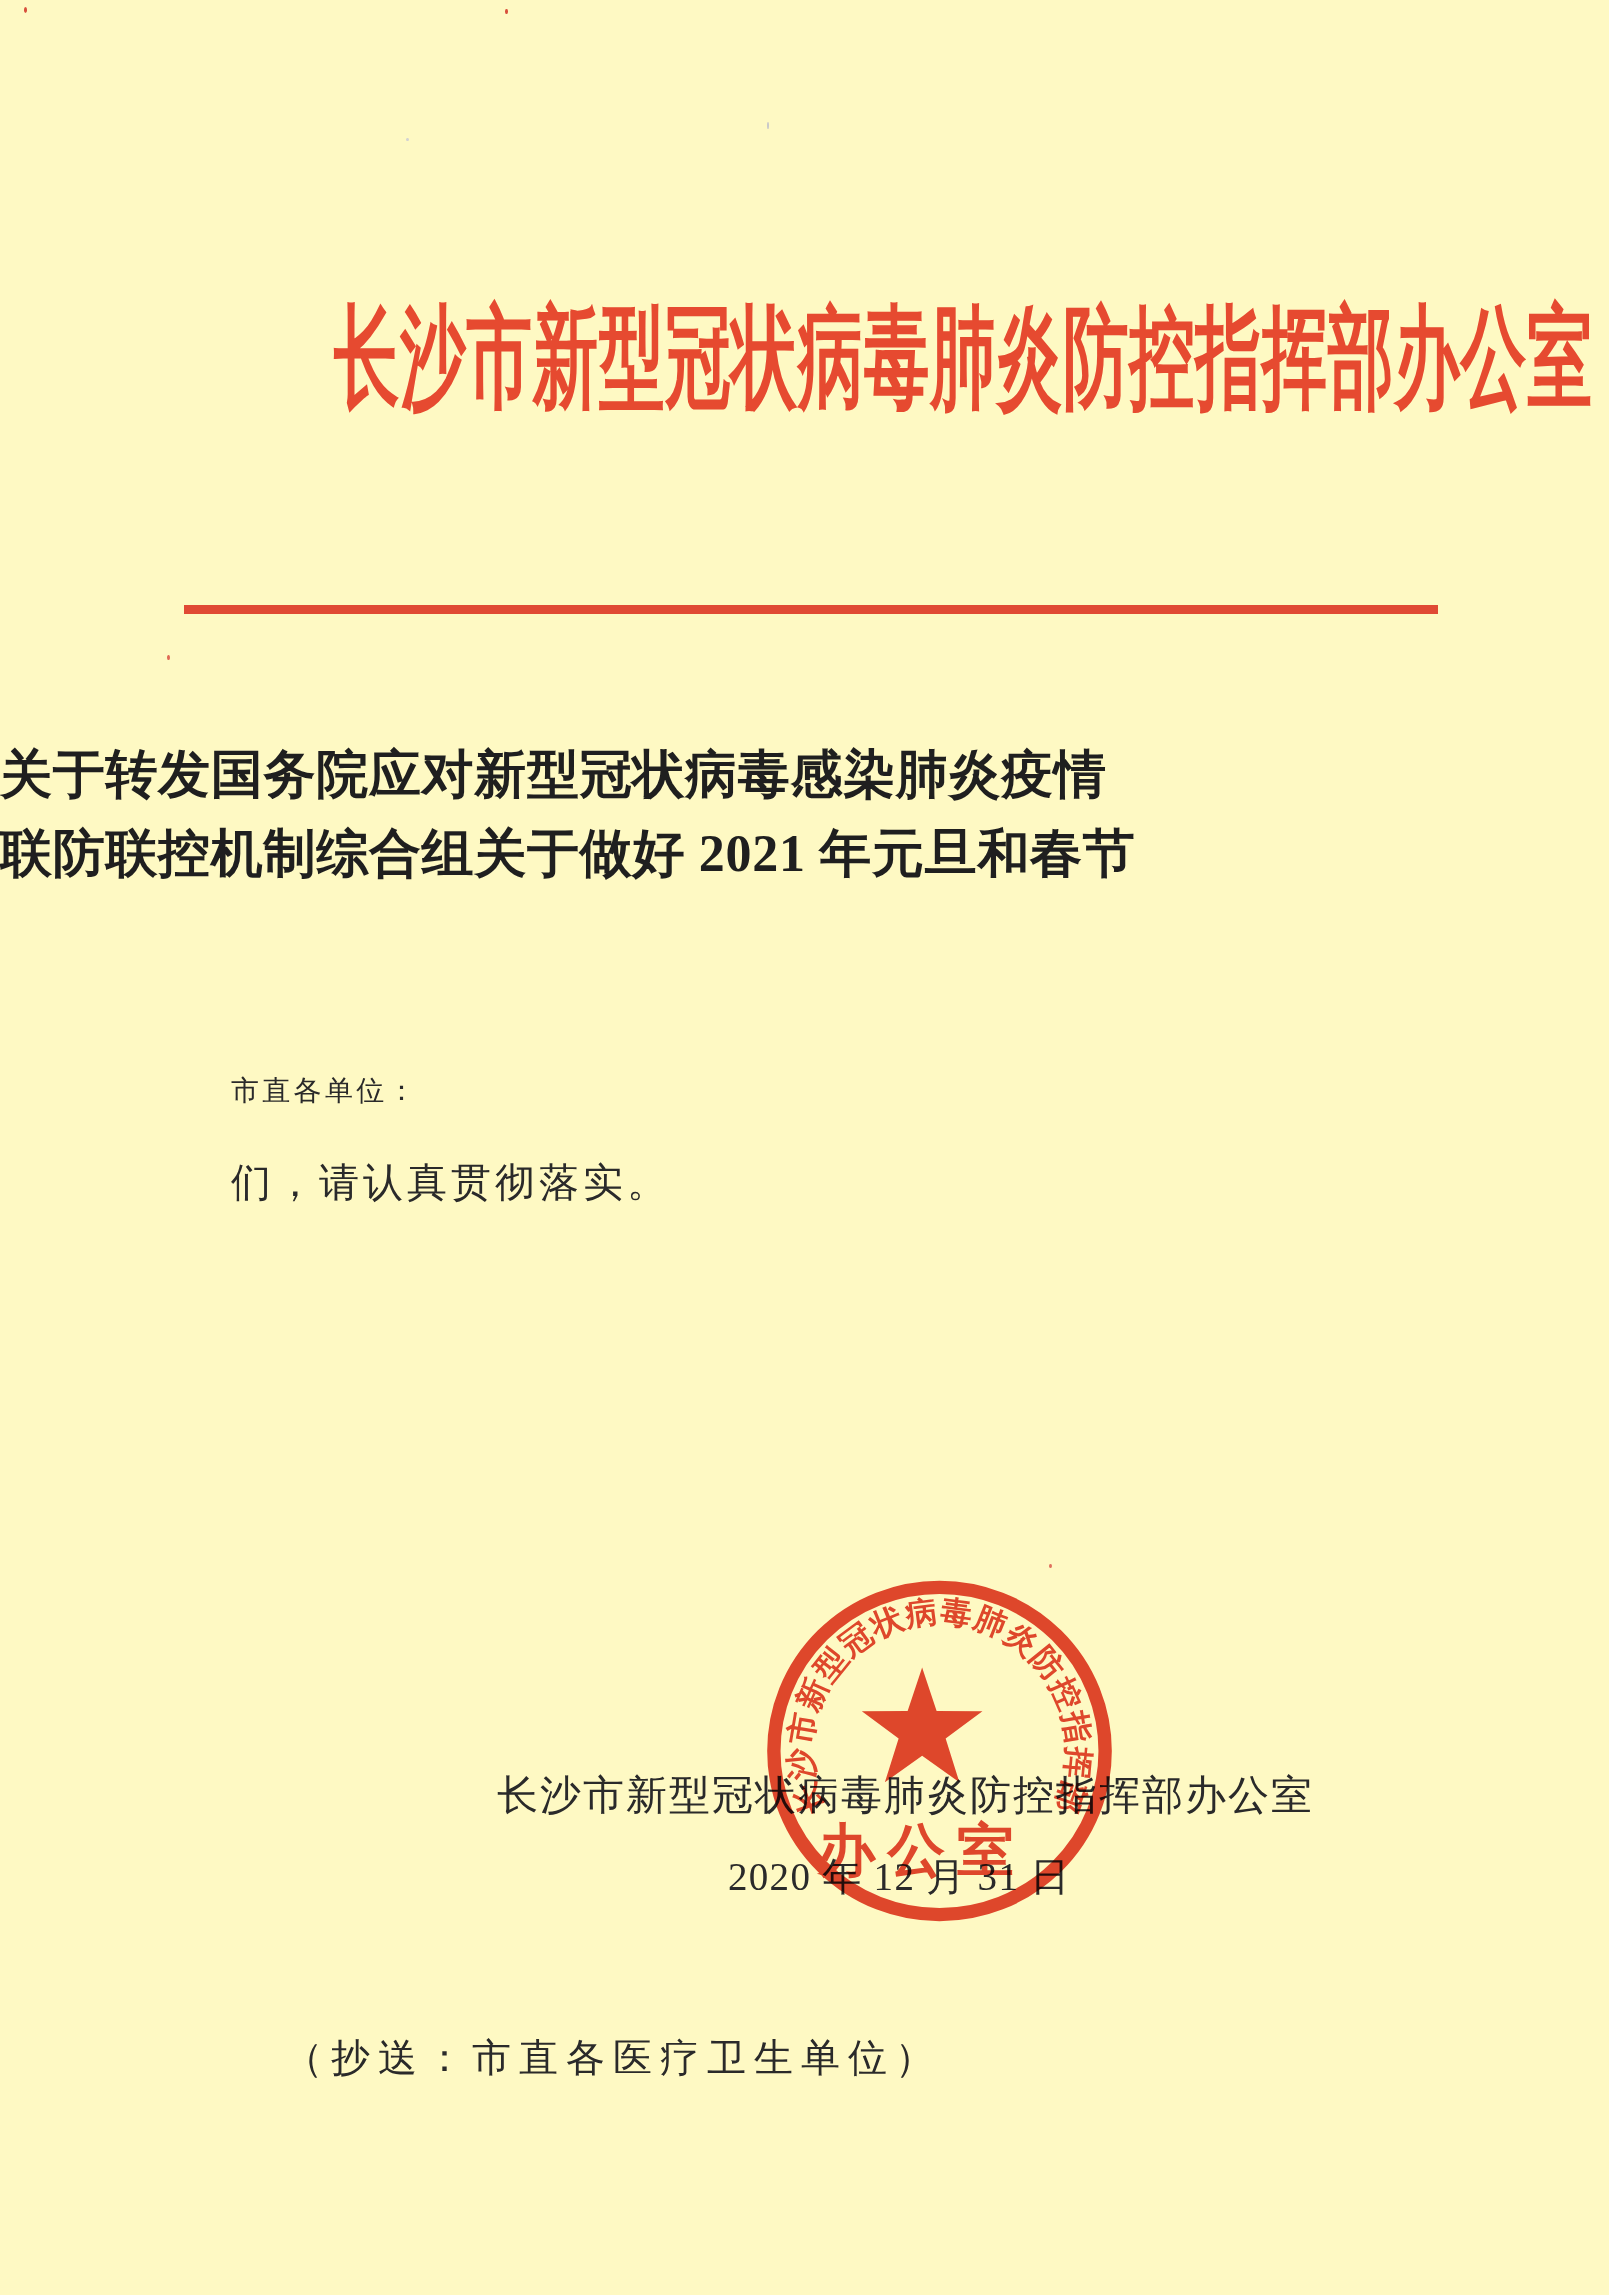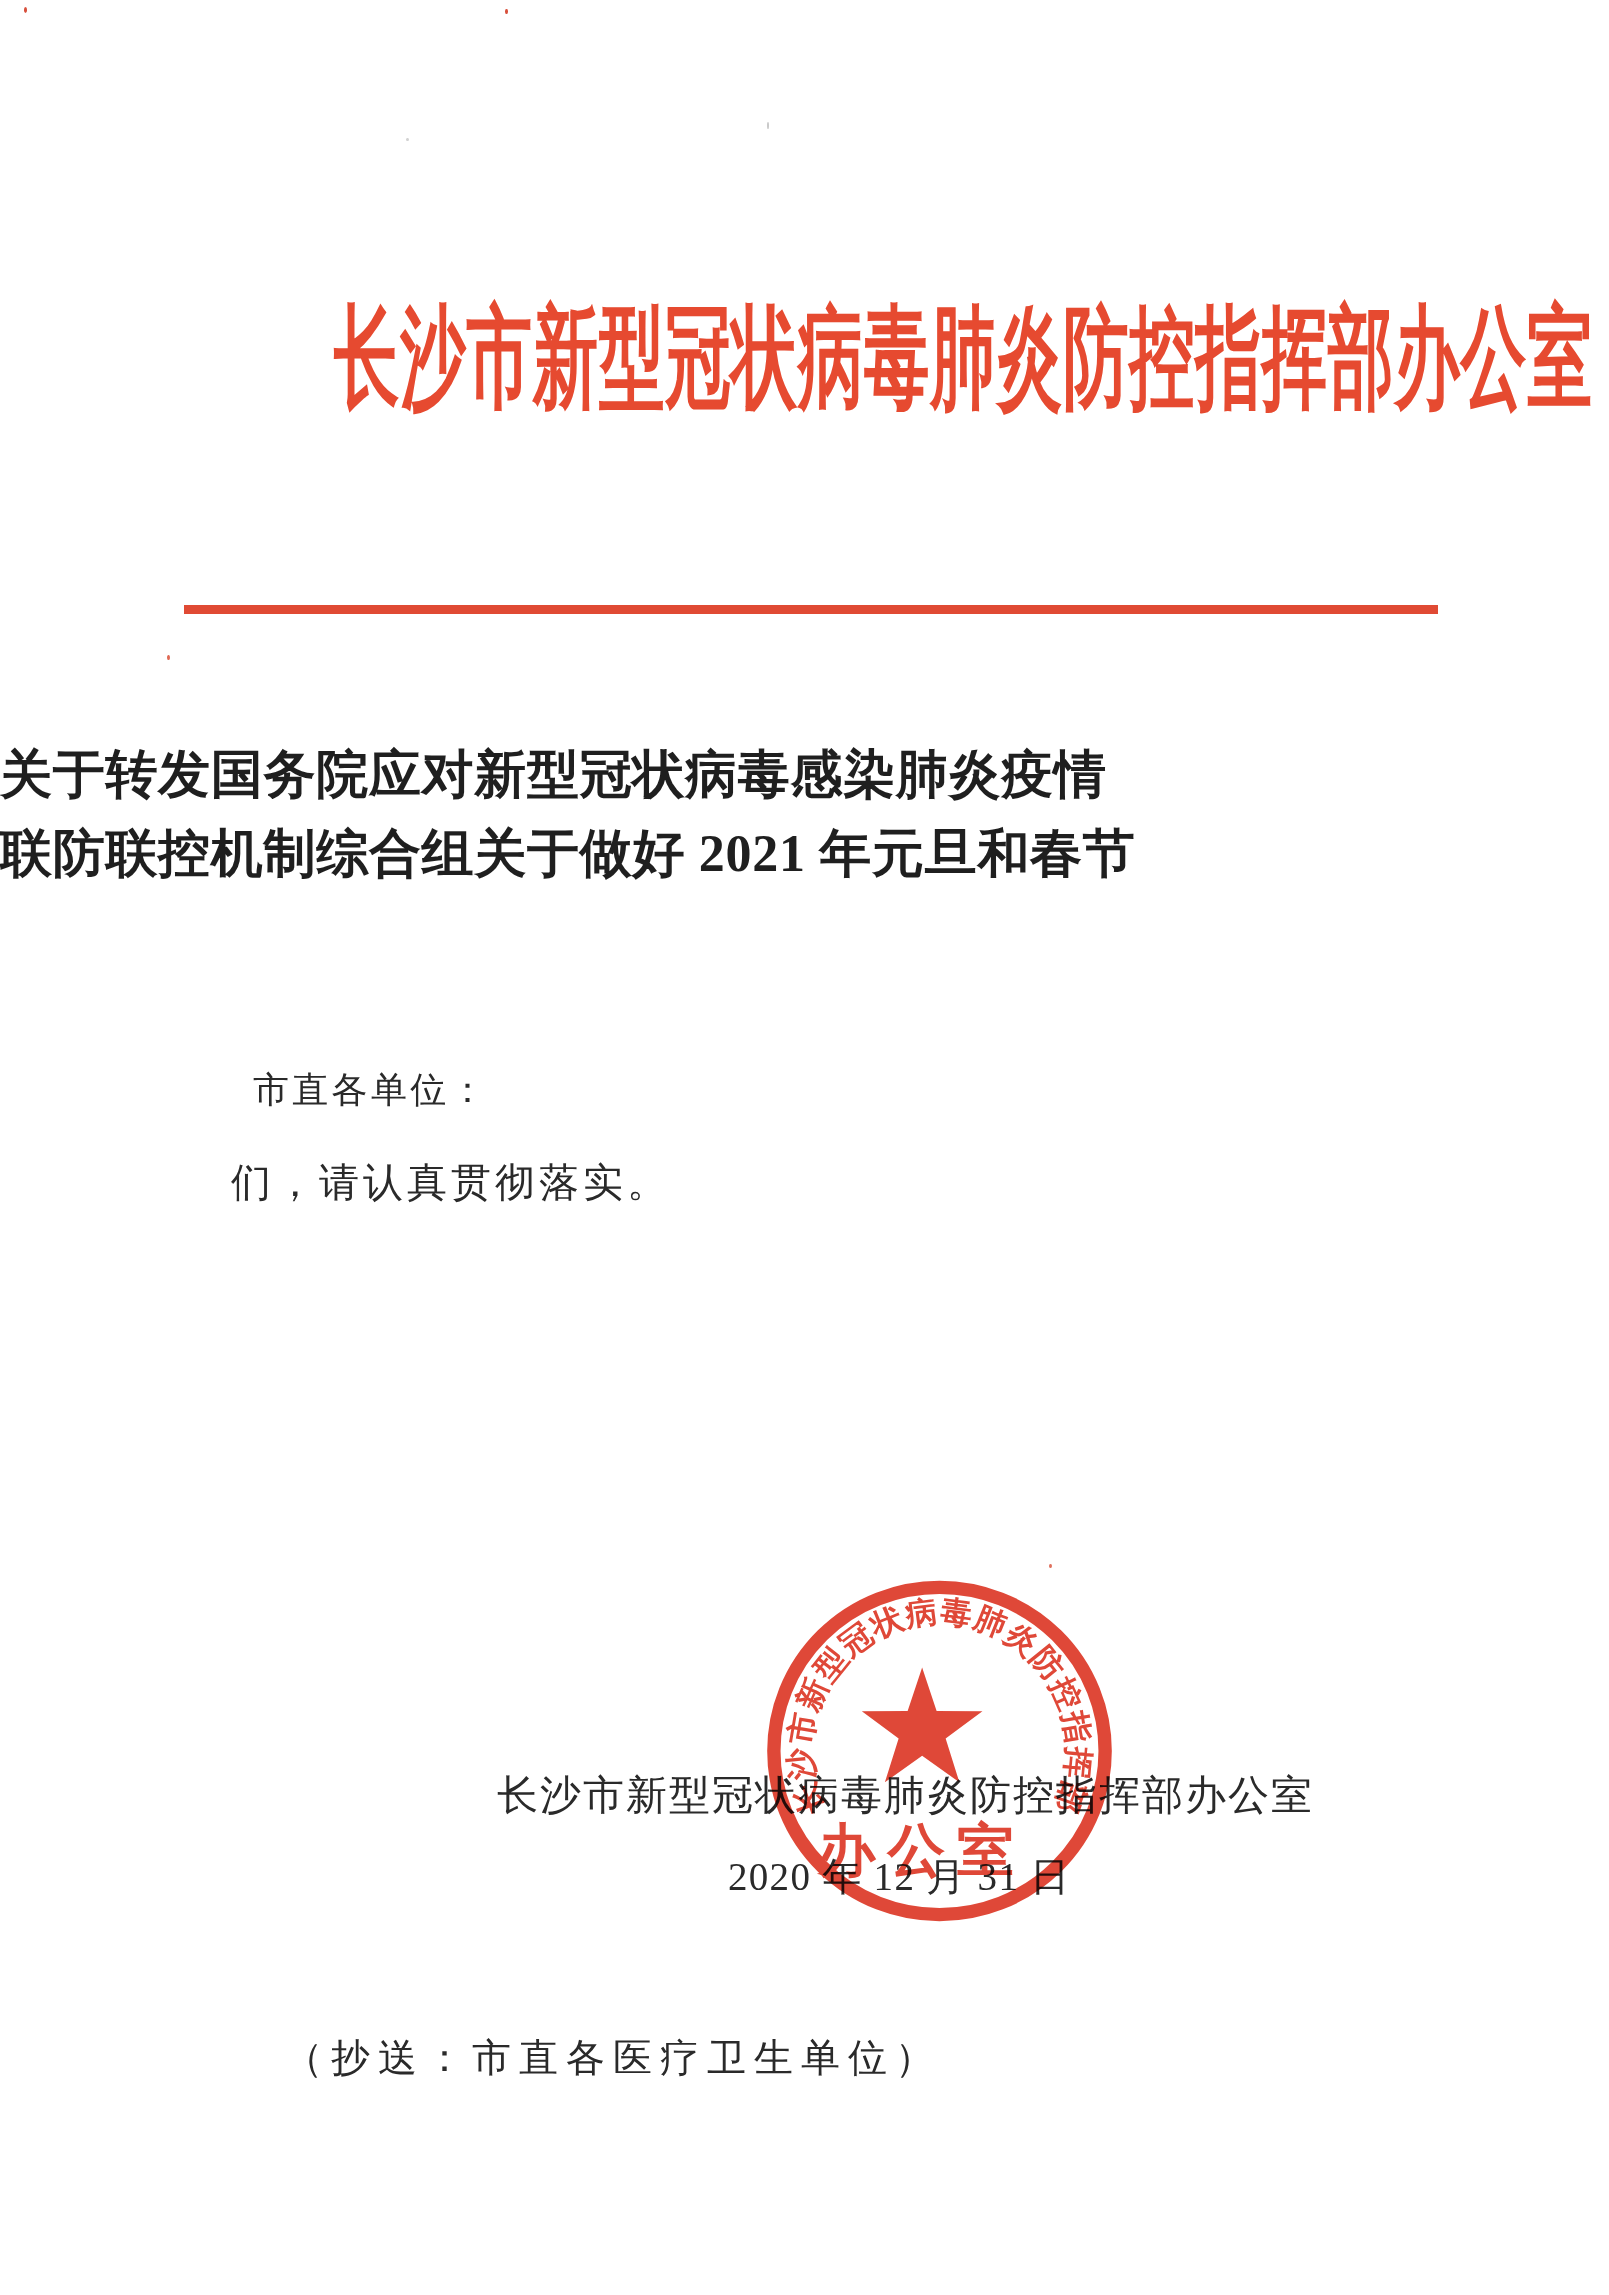--- a/index.html
+++ b/index.html
@@ -7,7 +7,7 @@
     position:relative;
     width:1609px;height:2295px;
     margin:0 auto;
-    background:#ffffff;
+    background:#fef9c3;
     overflow:hidden;
     font-family:"Liberation Serif","DejaVu Serif",serif;
     color:#262626;

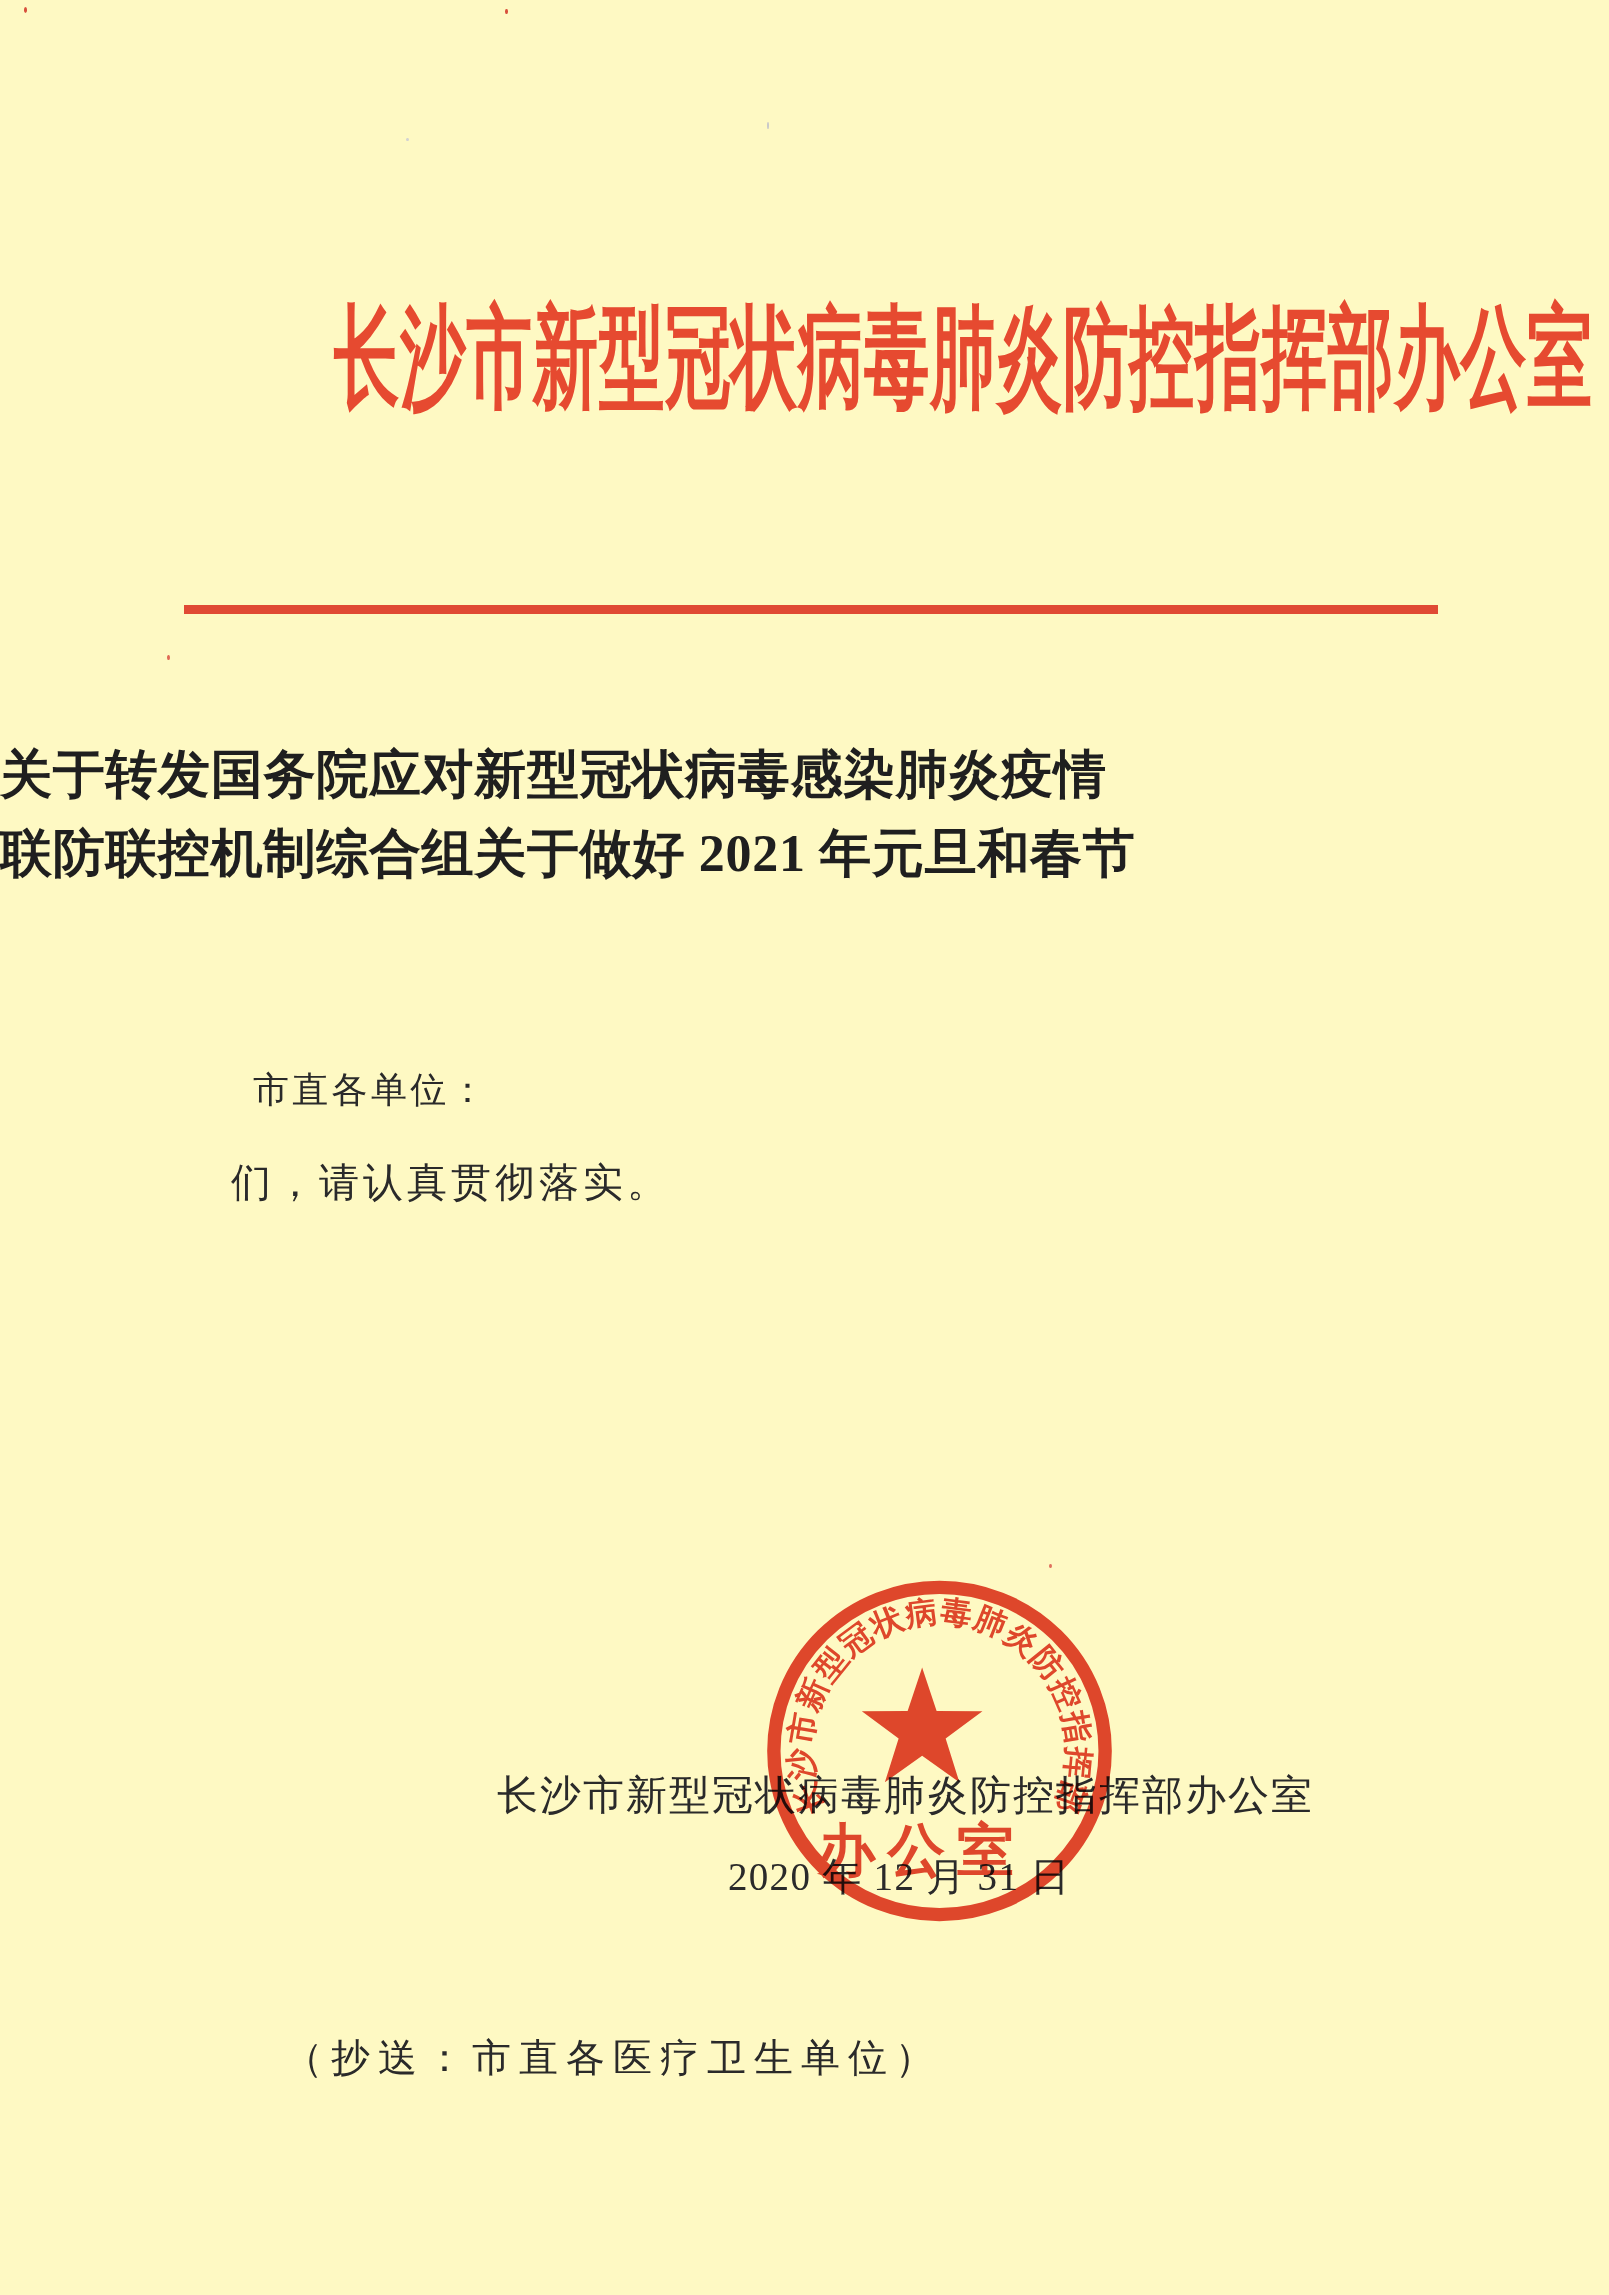--- a/index.html
+++ b/index.html
@@ -40,10 +40,9 @@
   
   .salutation{
     position:absolute;left:231px;top:1067px;
-    font-size:36px;line-height:47px;
+    font-size:28px;line-height:47px;
     letter-spacing:3.3px;
     color:#2a2a2a;
-    margin-left:22px;
   }
   .body-block{
     position:absolute;left:231px;top:1137px;

